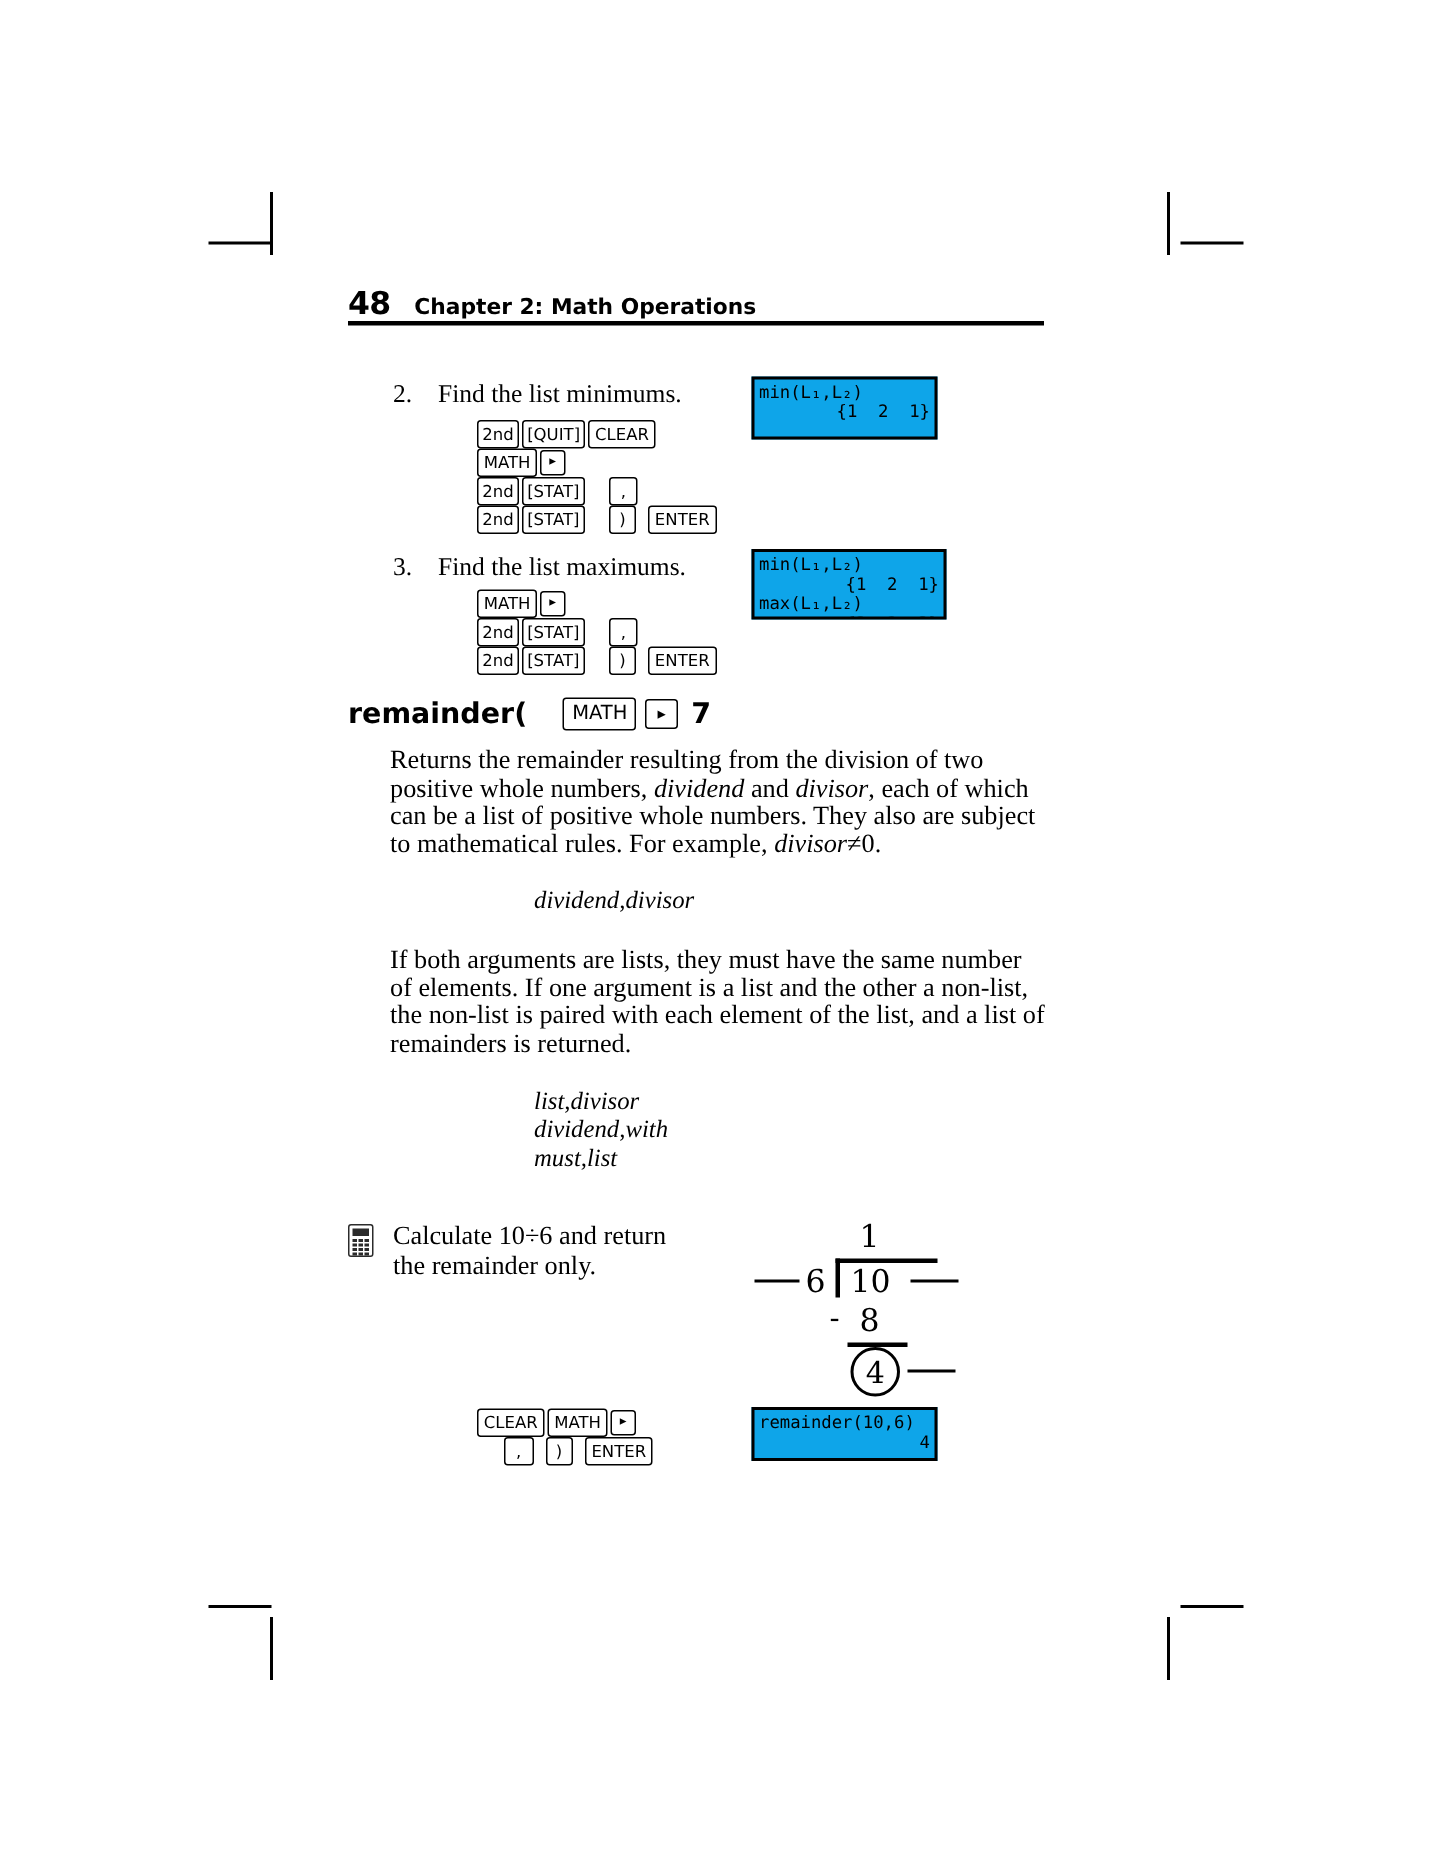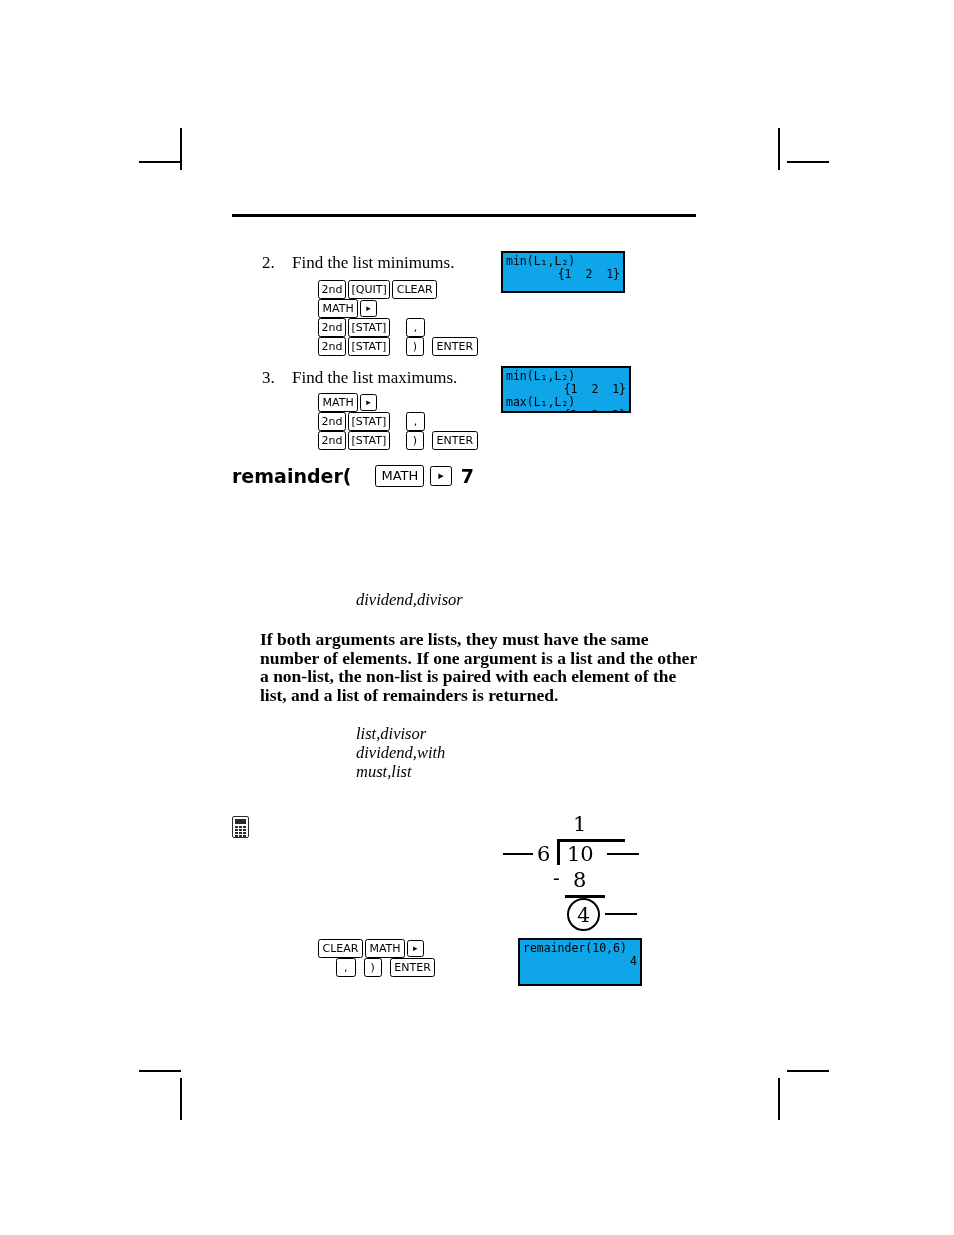--- a/index.html
+++ b/index.html
@@ -243,6 +243,10 @@
   <div class="crop crop-v" style="left:778px; top:1078px;"></div>
   <div class="crop crop-h" style="left:787px; top:1070px;"></div>
 
+  <div class="header">
+    <span class="header-folio">48</span>
+    <span class="header-title">Chapter 2: Math Operations</span>
+  </div>
   <div class="header-rule"></div>
 
   <div class="step-num" style="left:262px; top:253px;">2.</div>

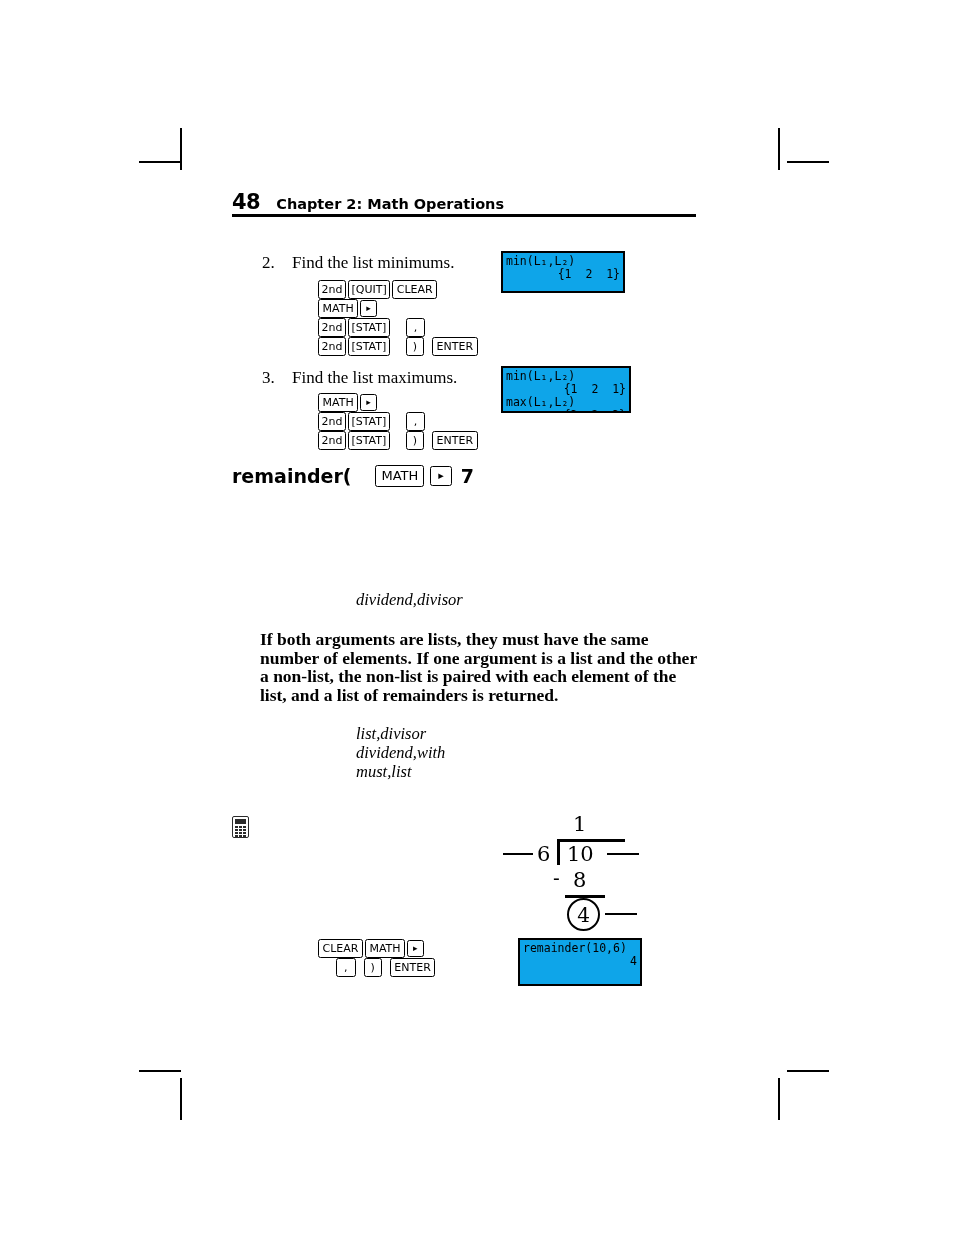--- a/index.html
+++ b/index.html
@@ -317,6 +317,7 @@
     <span class="sec-head-num">7</span>
   </div>
 
+  <div class="body-para" style="top:497px;">Returns the remainder resulting from the division of two positive whole numbers, <i>dividend</i> and <i>divisor</i>, each of which can be a list of positive whole numbers. They also are subject to mathematical rules. For example, <i>divisor</i>≠0.</div>
 
   <div class="syntax" style="top:590px;">dividend,divisor</div>
 

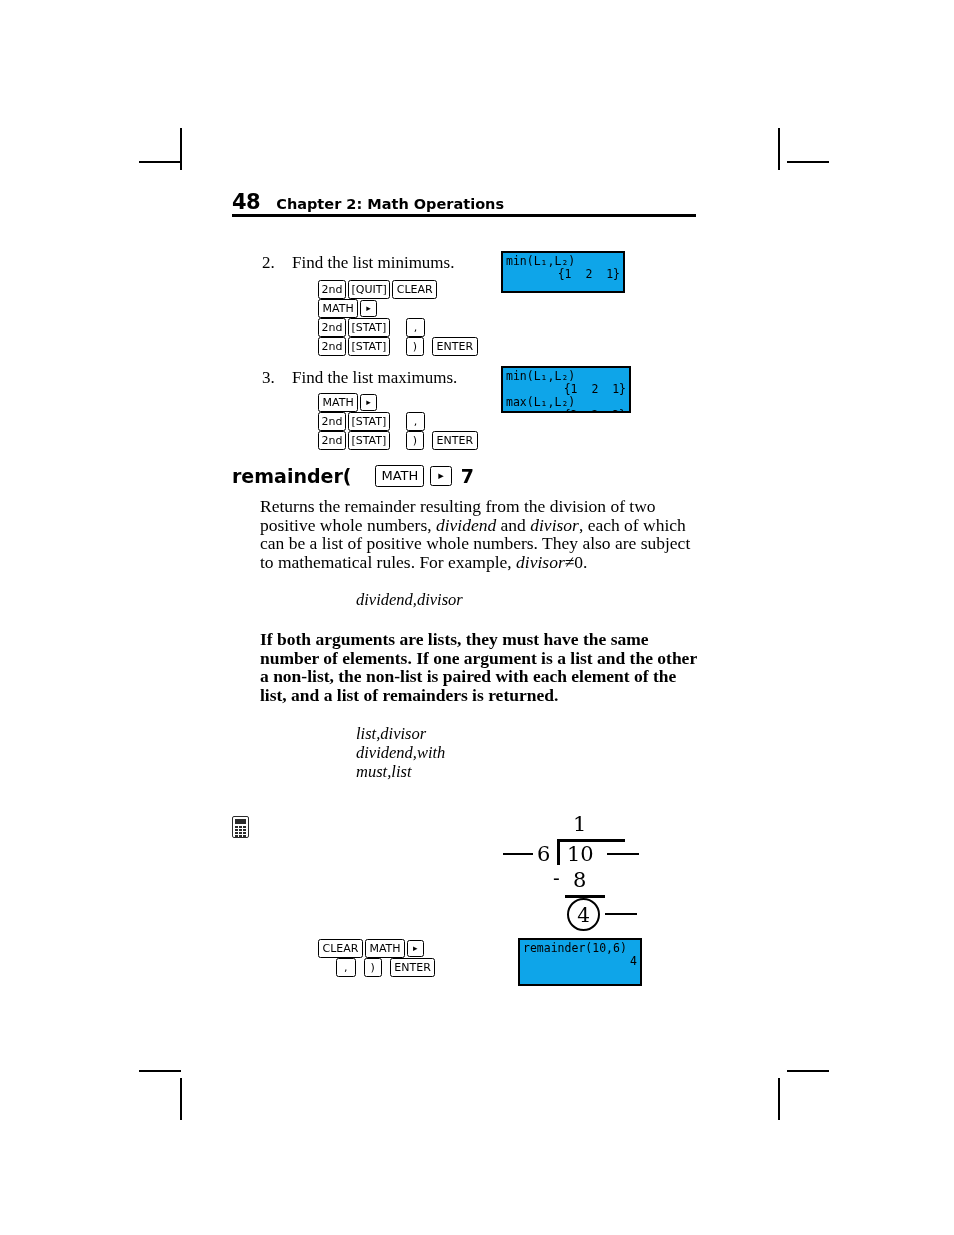--- a/index.html
+++ b/index.html
@@ -321,7 +321,7 @@
 
   <div class="syntax" style="top:590px;">dividend,divisor</div>
 
-  <div class="body-para" style="top:630px;font-weight:bold;">If both arguments are lists, they must have the same number of elements. If one argument is a list and the other a non-list, the non-list is paired with each element of the list, and a list of remainders is returned.</div>
+  <div class="body-para" style="top:630px;">If both arguments are lists, they must have the same number of elements. If one argument is a list and the other a non-list, the non-list is paired with each element of the list, and a list of remainders is returned.</div>
 
   <div class="syntax" style="top:724px;">list,divisor</div>
   <div class="syntax" style="top:743px;">dividend,with</div>

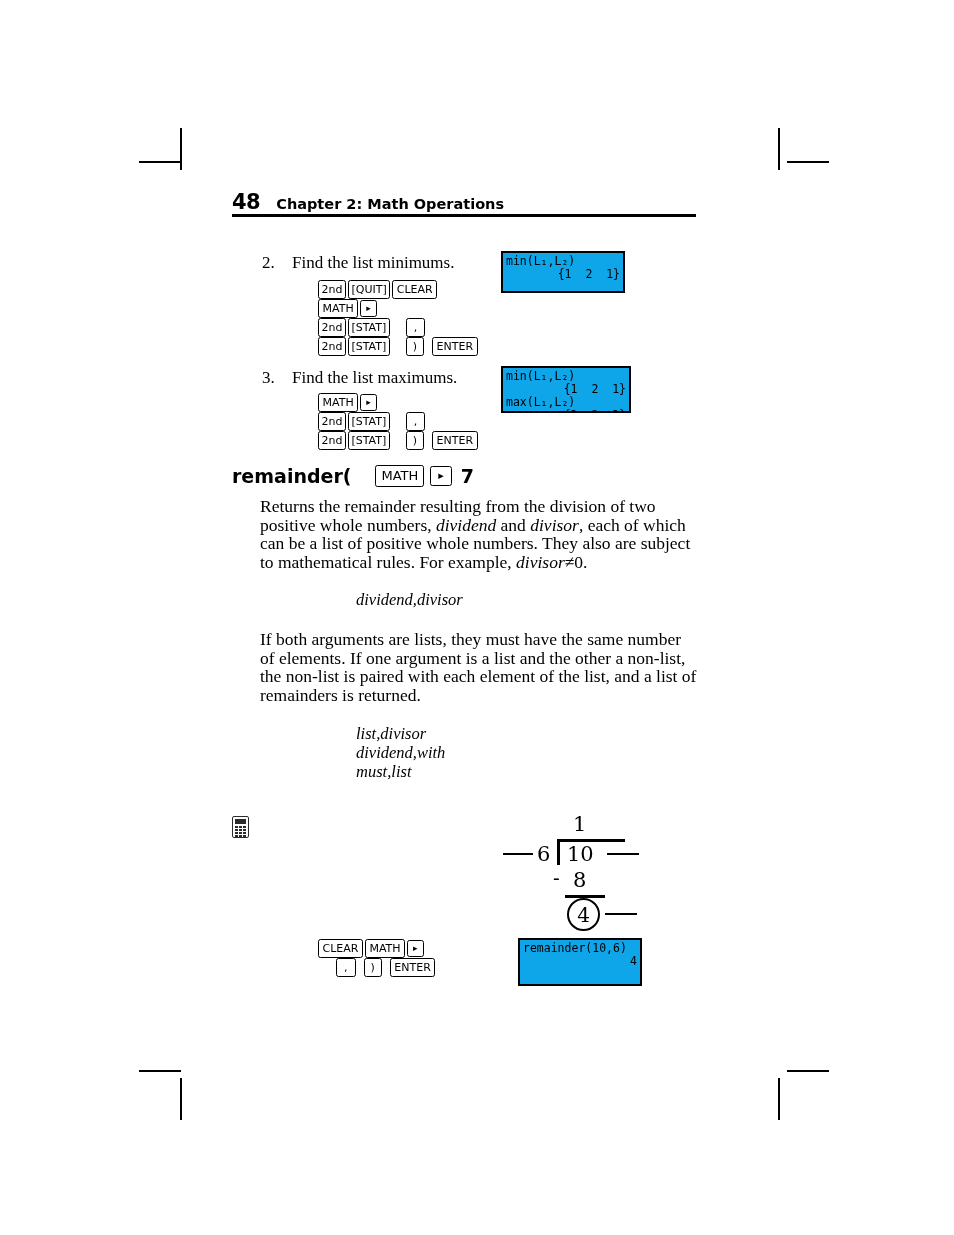--- a/index.html
+++ b/index.html
@@ -344,6 +344,7 @@
         <span></span>
     </div>
   </div>
+  <div class="example-text">Calculate 10÷6 and return the remainder only.</div>
 
   <div class="division">
 

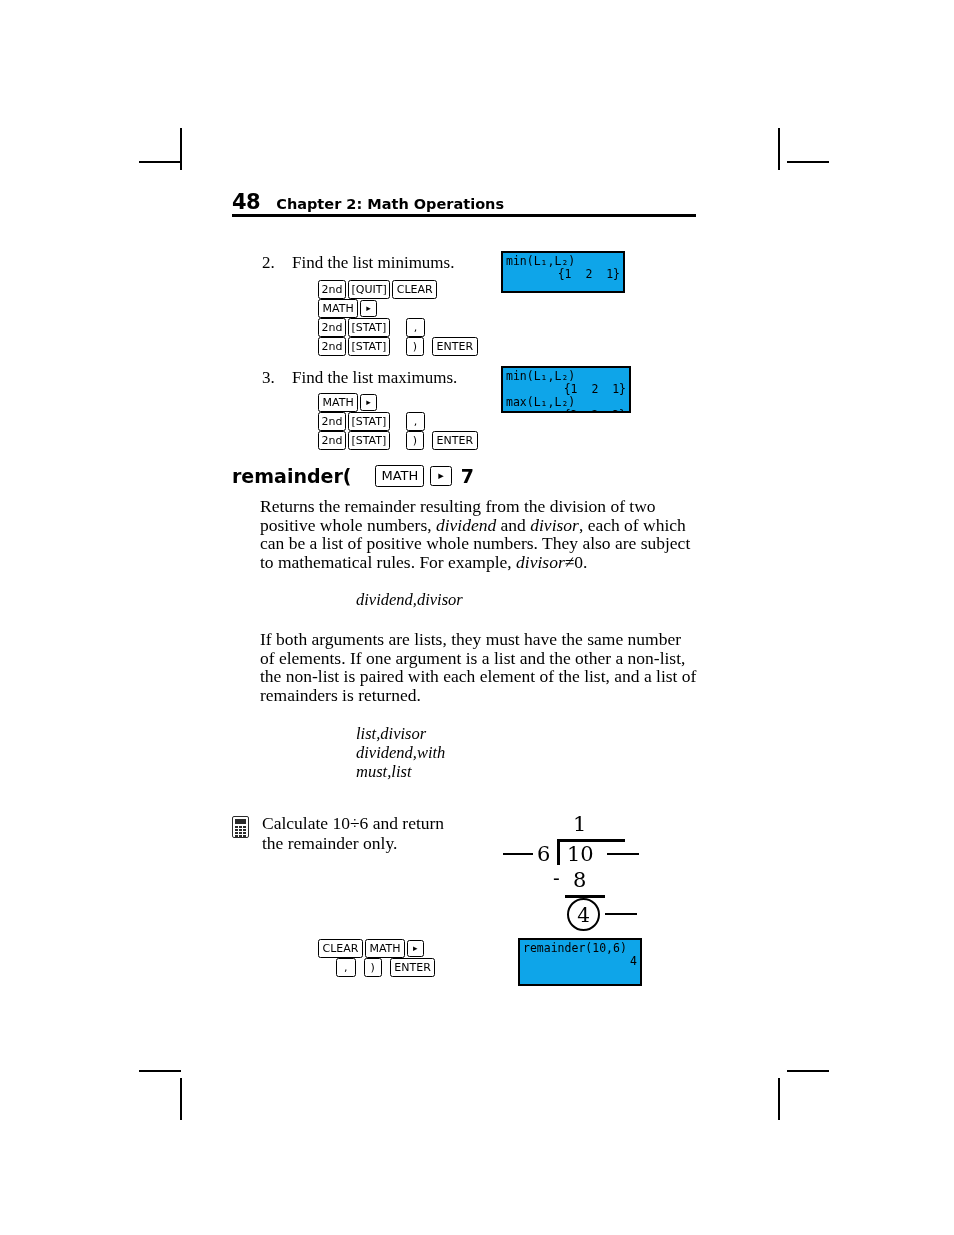--- a/index.html
+++ b/index.html
@@ -388,7 +388,7 @@
     <span class="key">ENTER</span>
   </div>
 
-  <div class="screen" style="left:518px; top:938px; width:124px; height:48px;">
+  <div class="screen" style="left:501px; top:938px; width:124px; height:36px;">
     <div class="ln">remainder(10,6)</div>
     <div class="ln right">4</div>
   </div>

